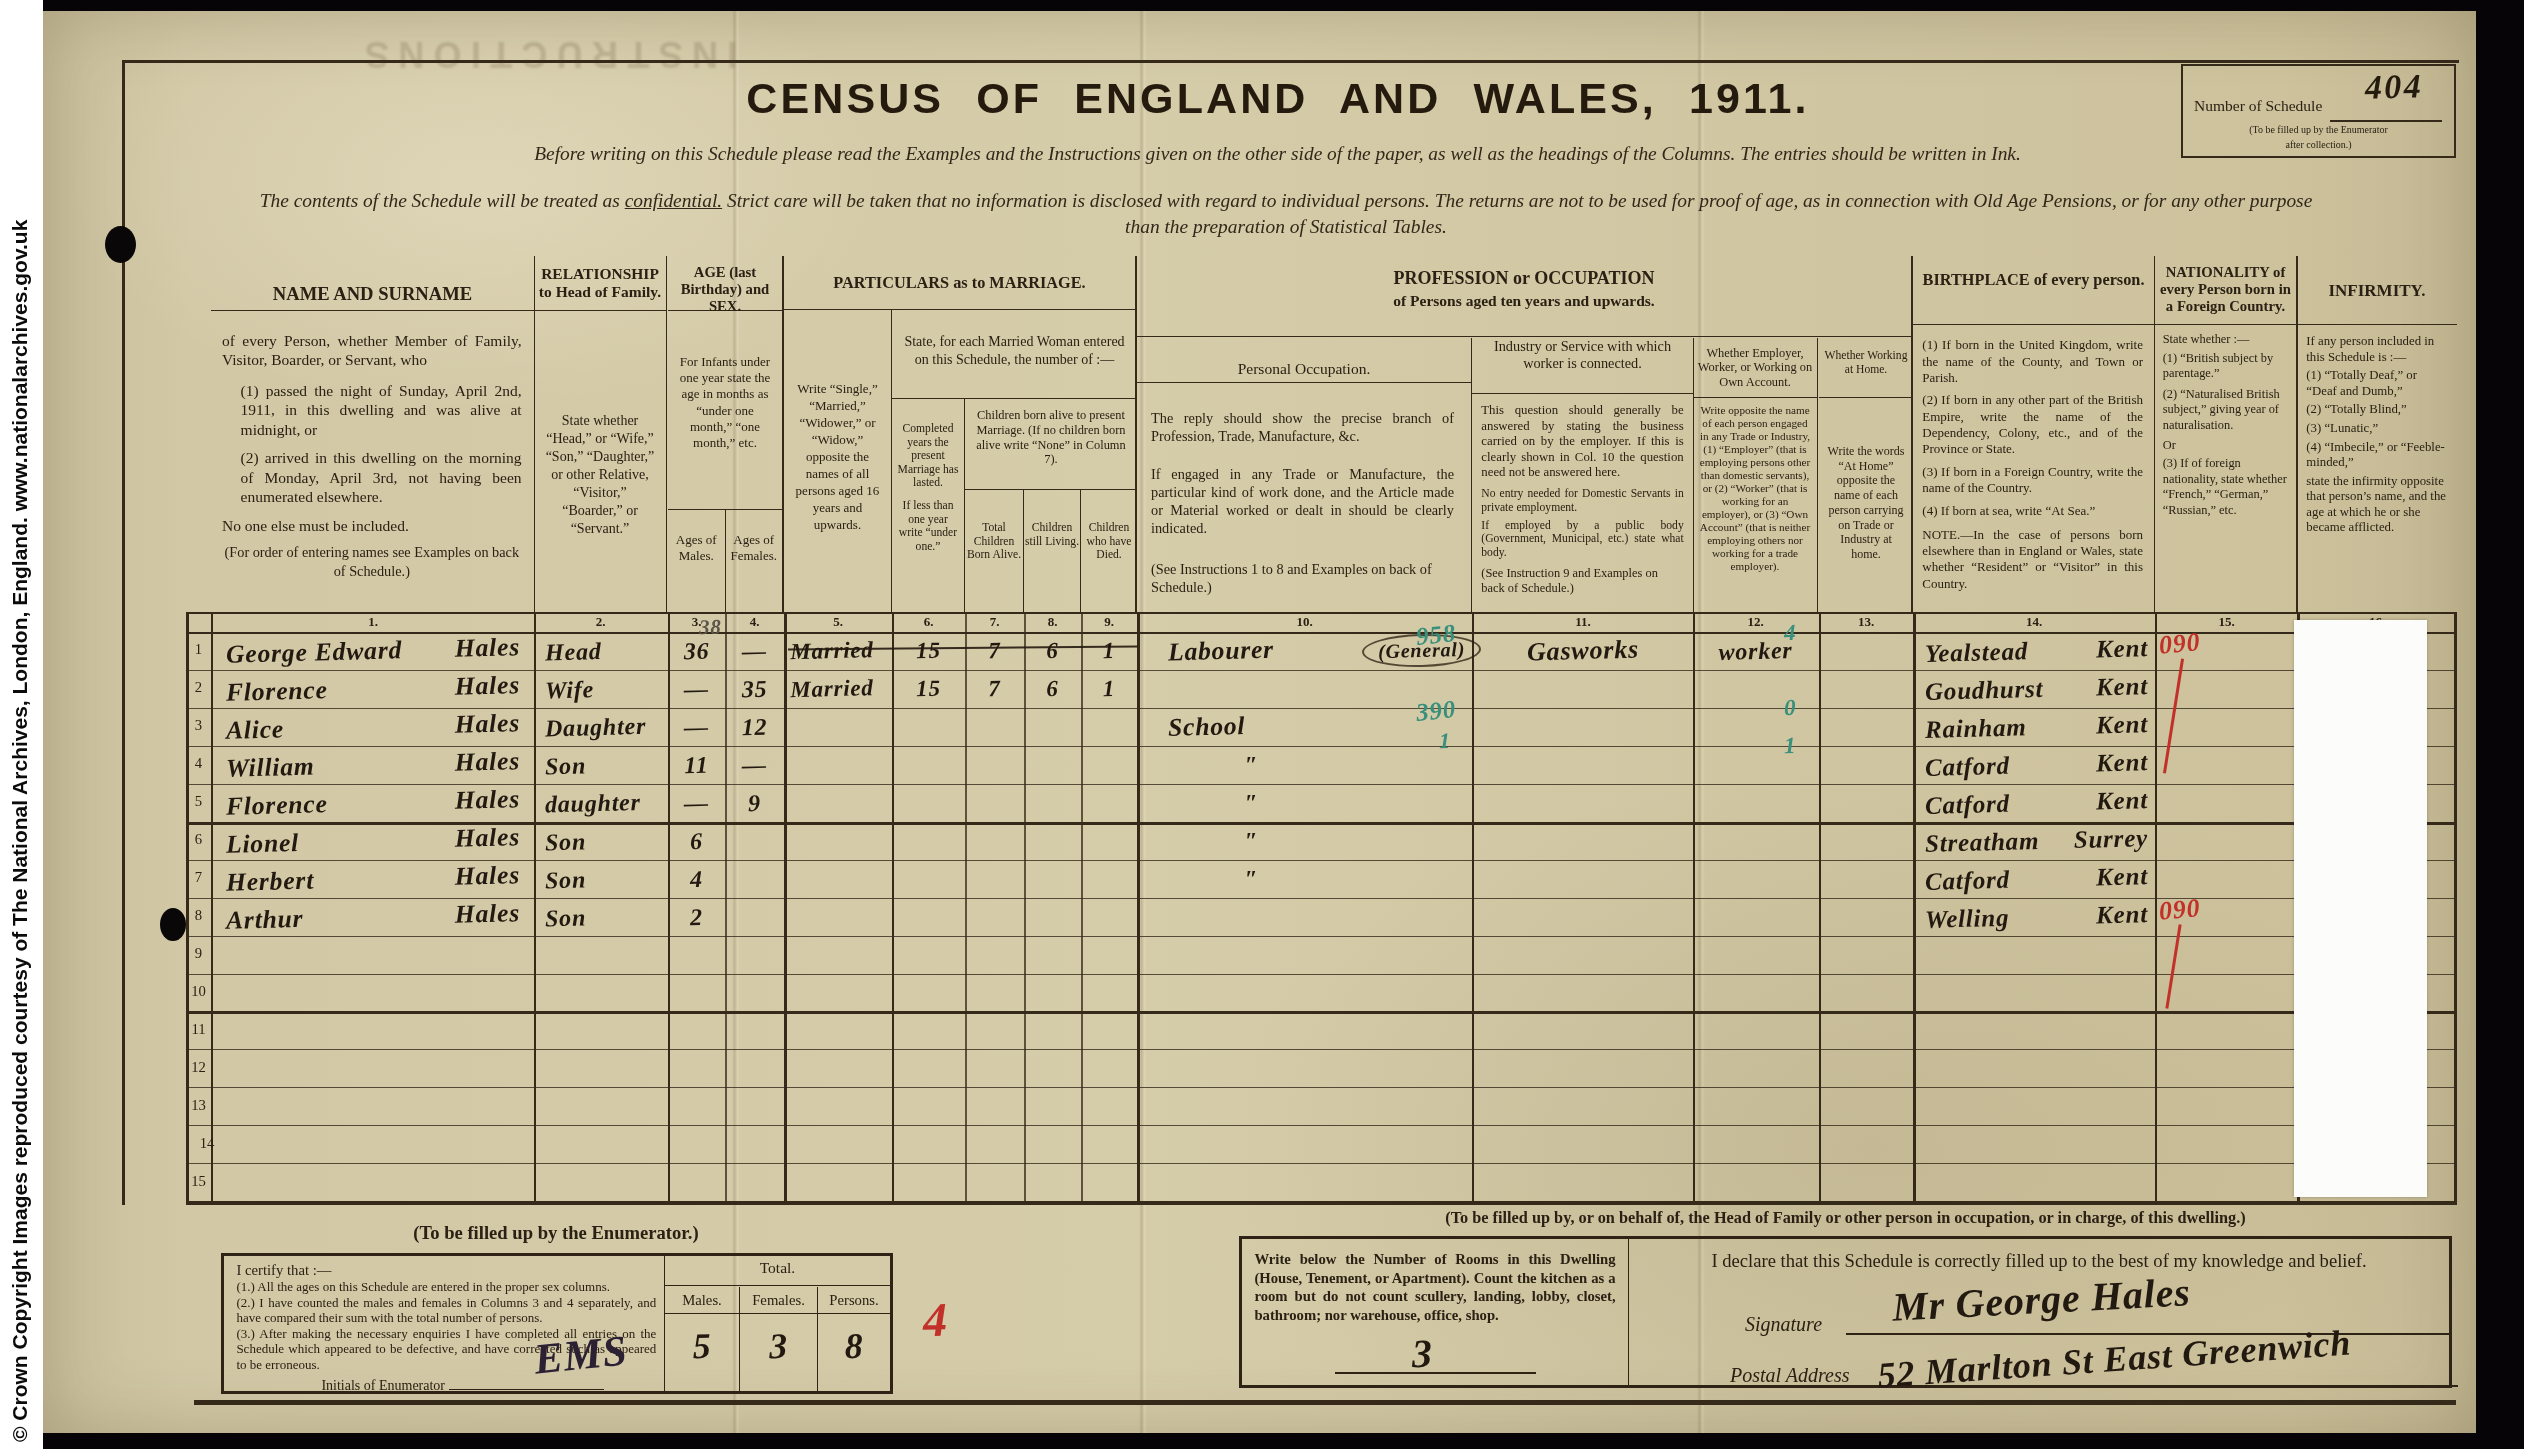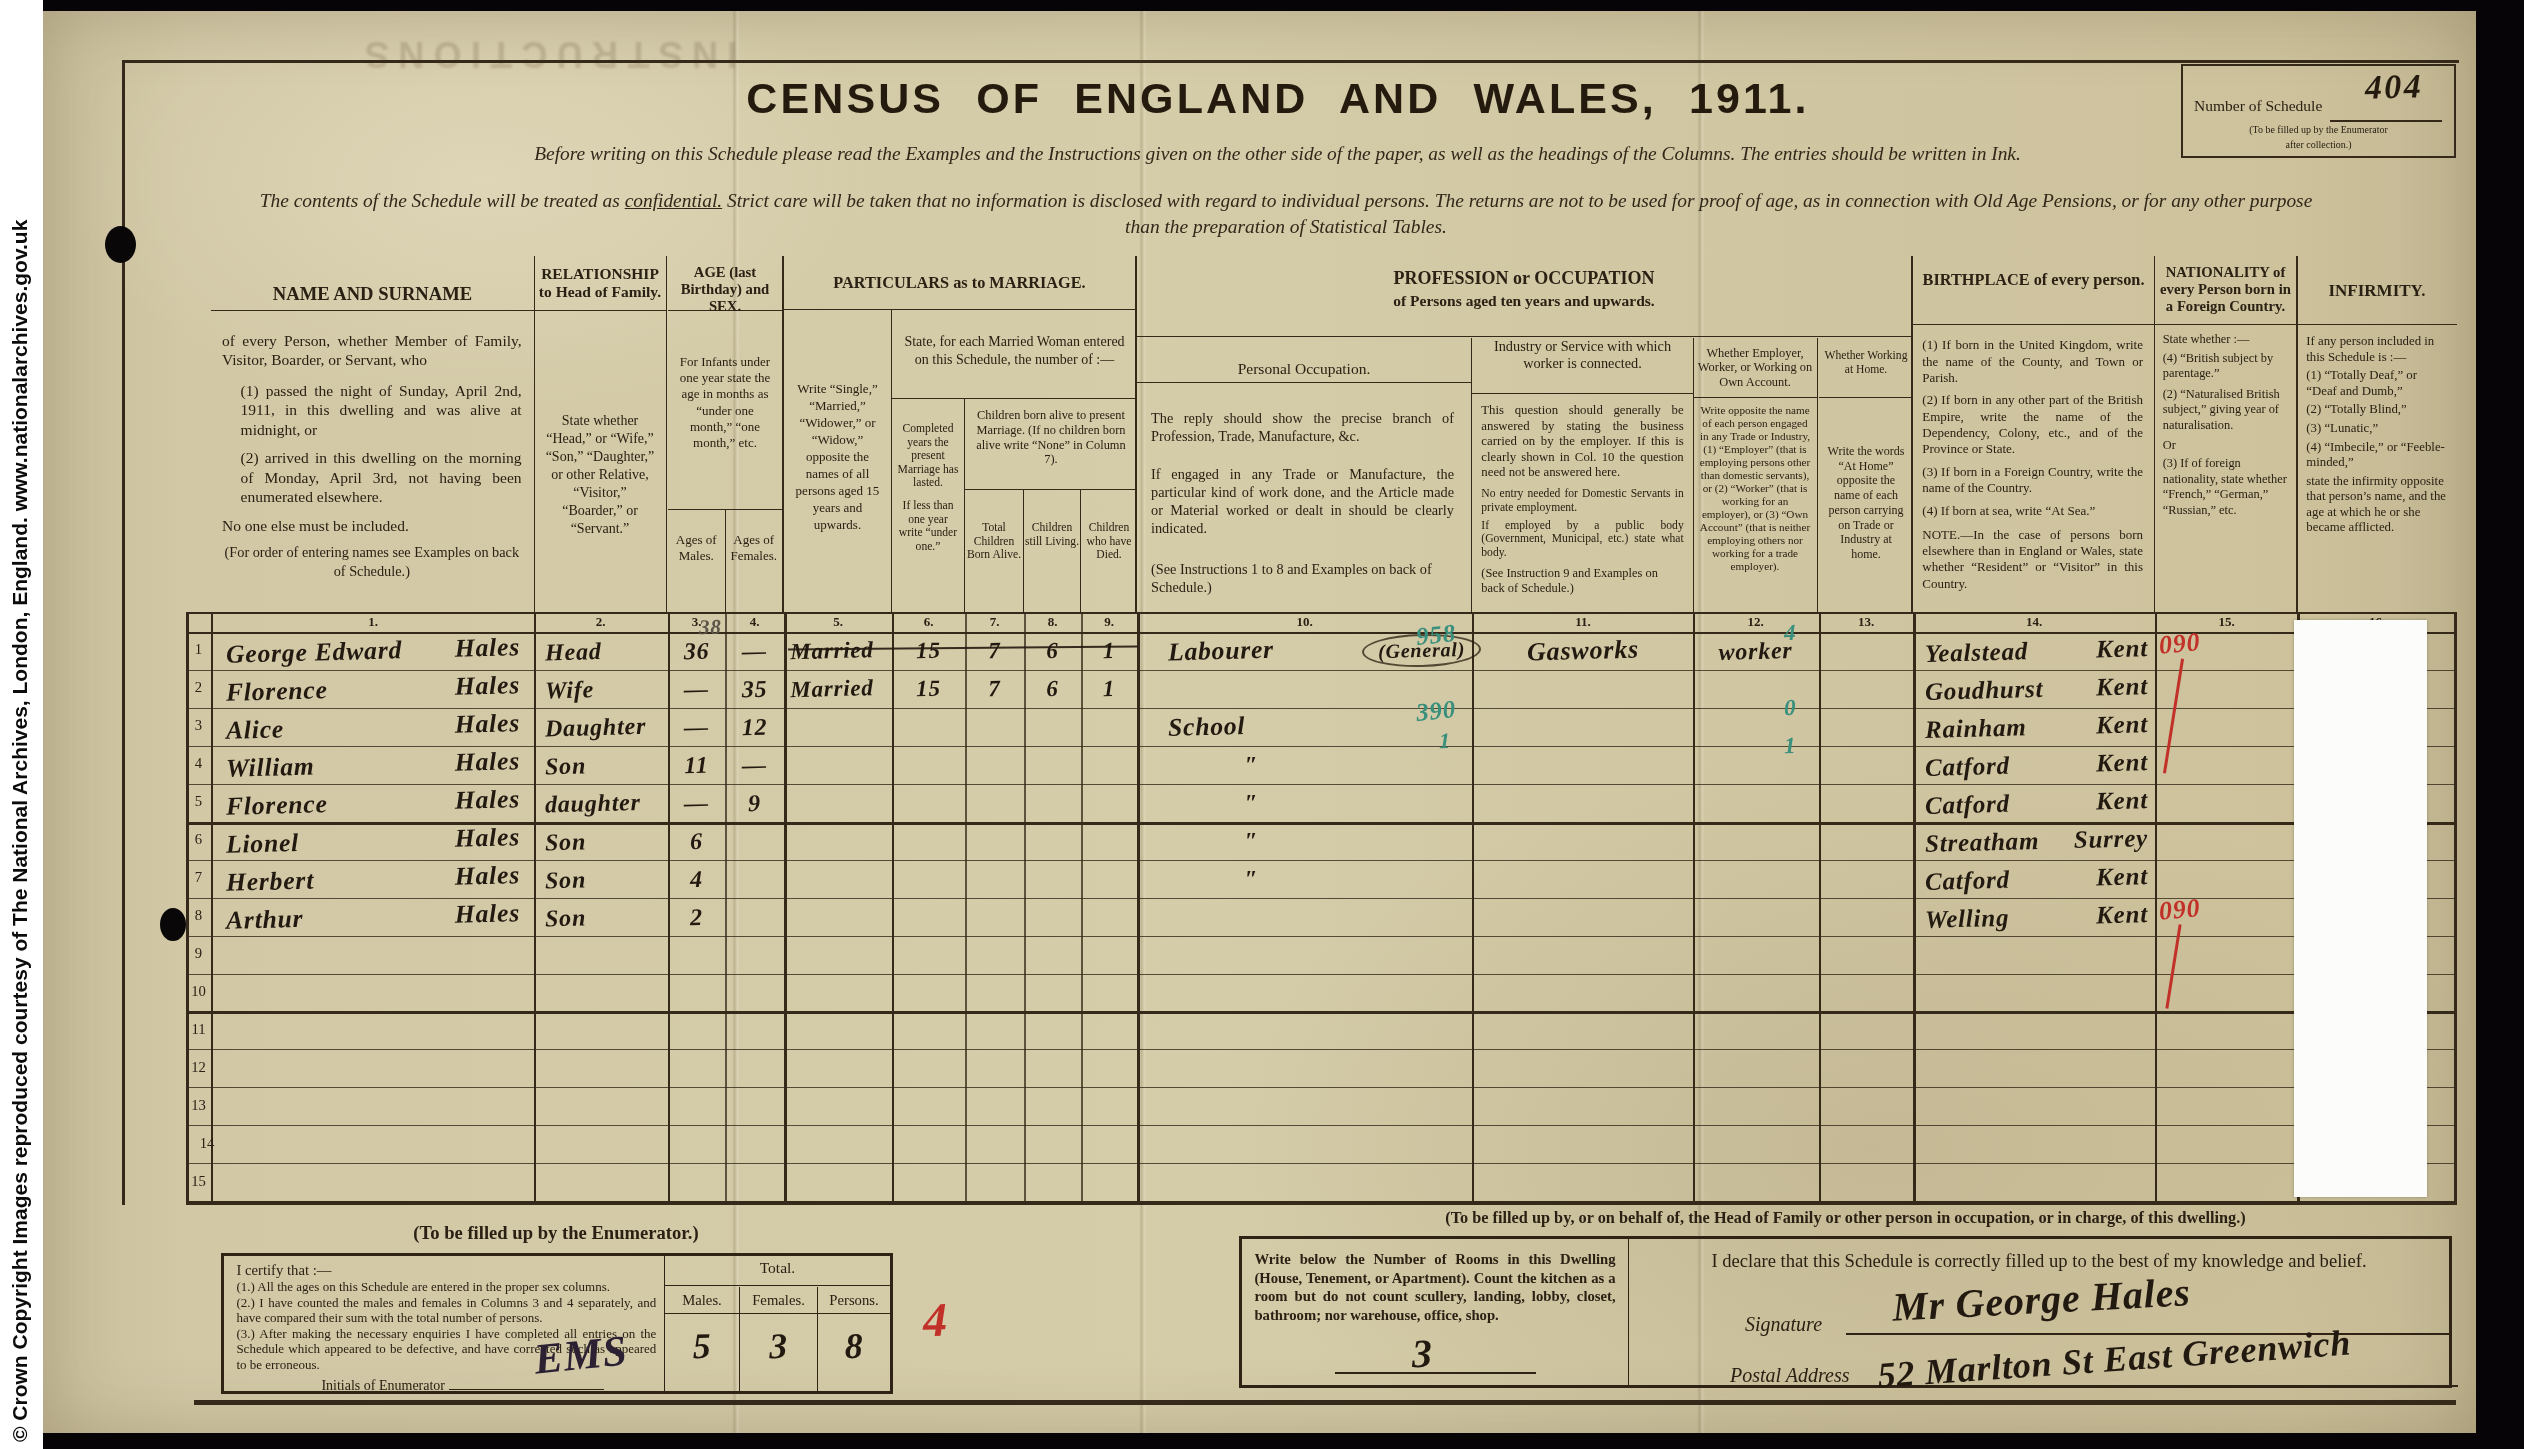--- a/index.html
+++ b/index.html
@@ -196,7 +196,7 @@
     <div class="htitle" style="font-size:14.7px;line-height:17px;padding-top:7.7px;border-bottom:1.5px solid #35291a;height:60px;box-sizing:content-box;">NATIONALITY of every Person born in a Foreign Country.</div>
     <div style="padding:7.7px 7.7px 0 7.7px;font-size:12.4px;line-height:15.5px;">
       <div>State whether :—</div>
-      <div style="margin-top:3.1px;">(4) “British subject by parentage.”</div>
+      <div style="margin-top:3.1px;">(1) “British subject by parentage.”</div>
       <div style="margin-top:4.6px;">(2) “Naturalised British subject,” giving year of naturalisation.</div>
       <div style="margin-top:4.6px;">Or</div>
       <div style="margin-top:3.1px;">(3) If of foreign nationality, state whether “French,” “German,” “Russian,” etc.</div>

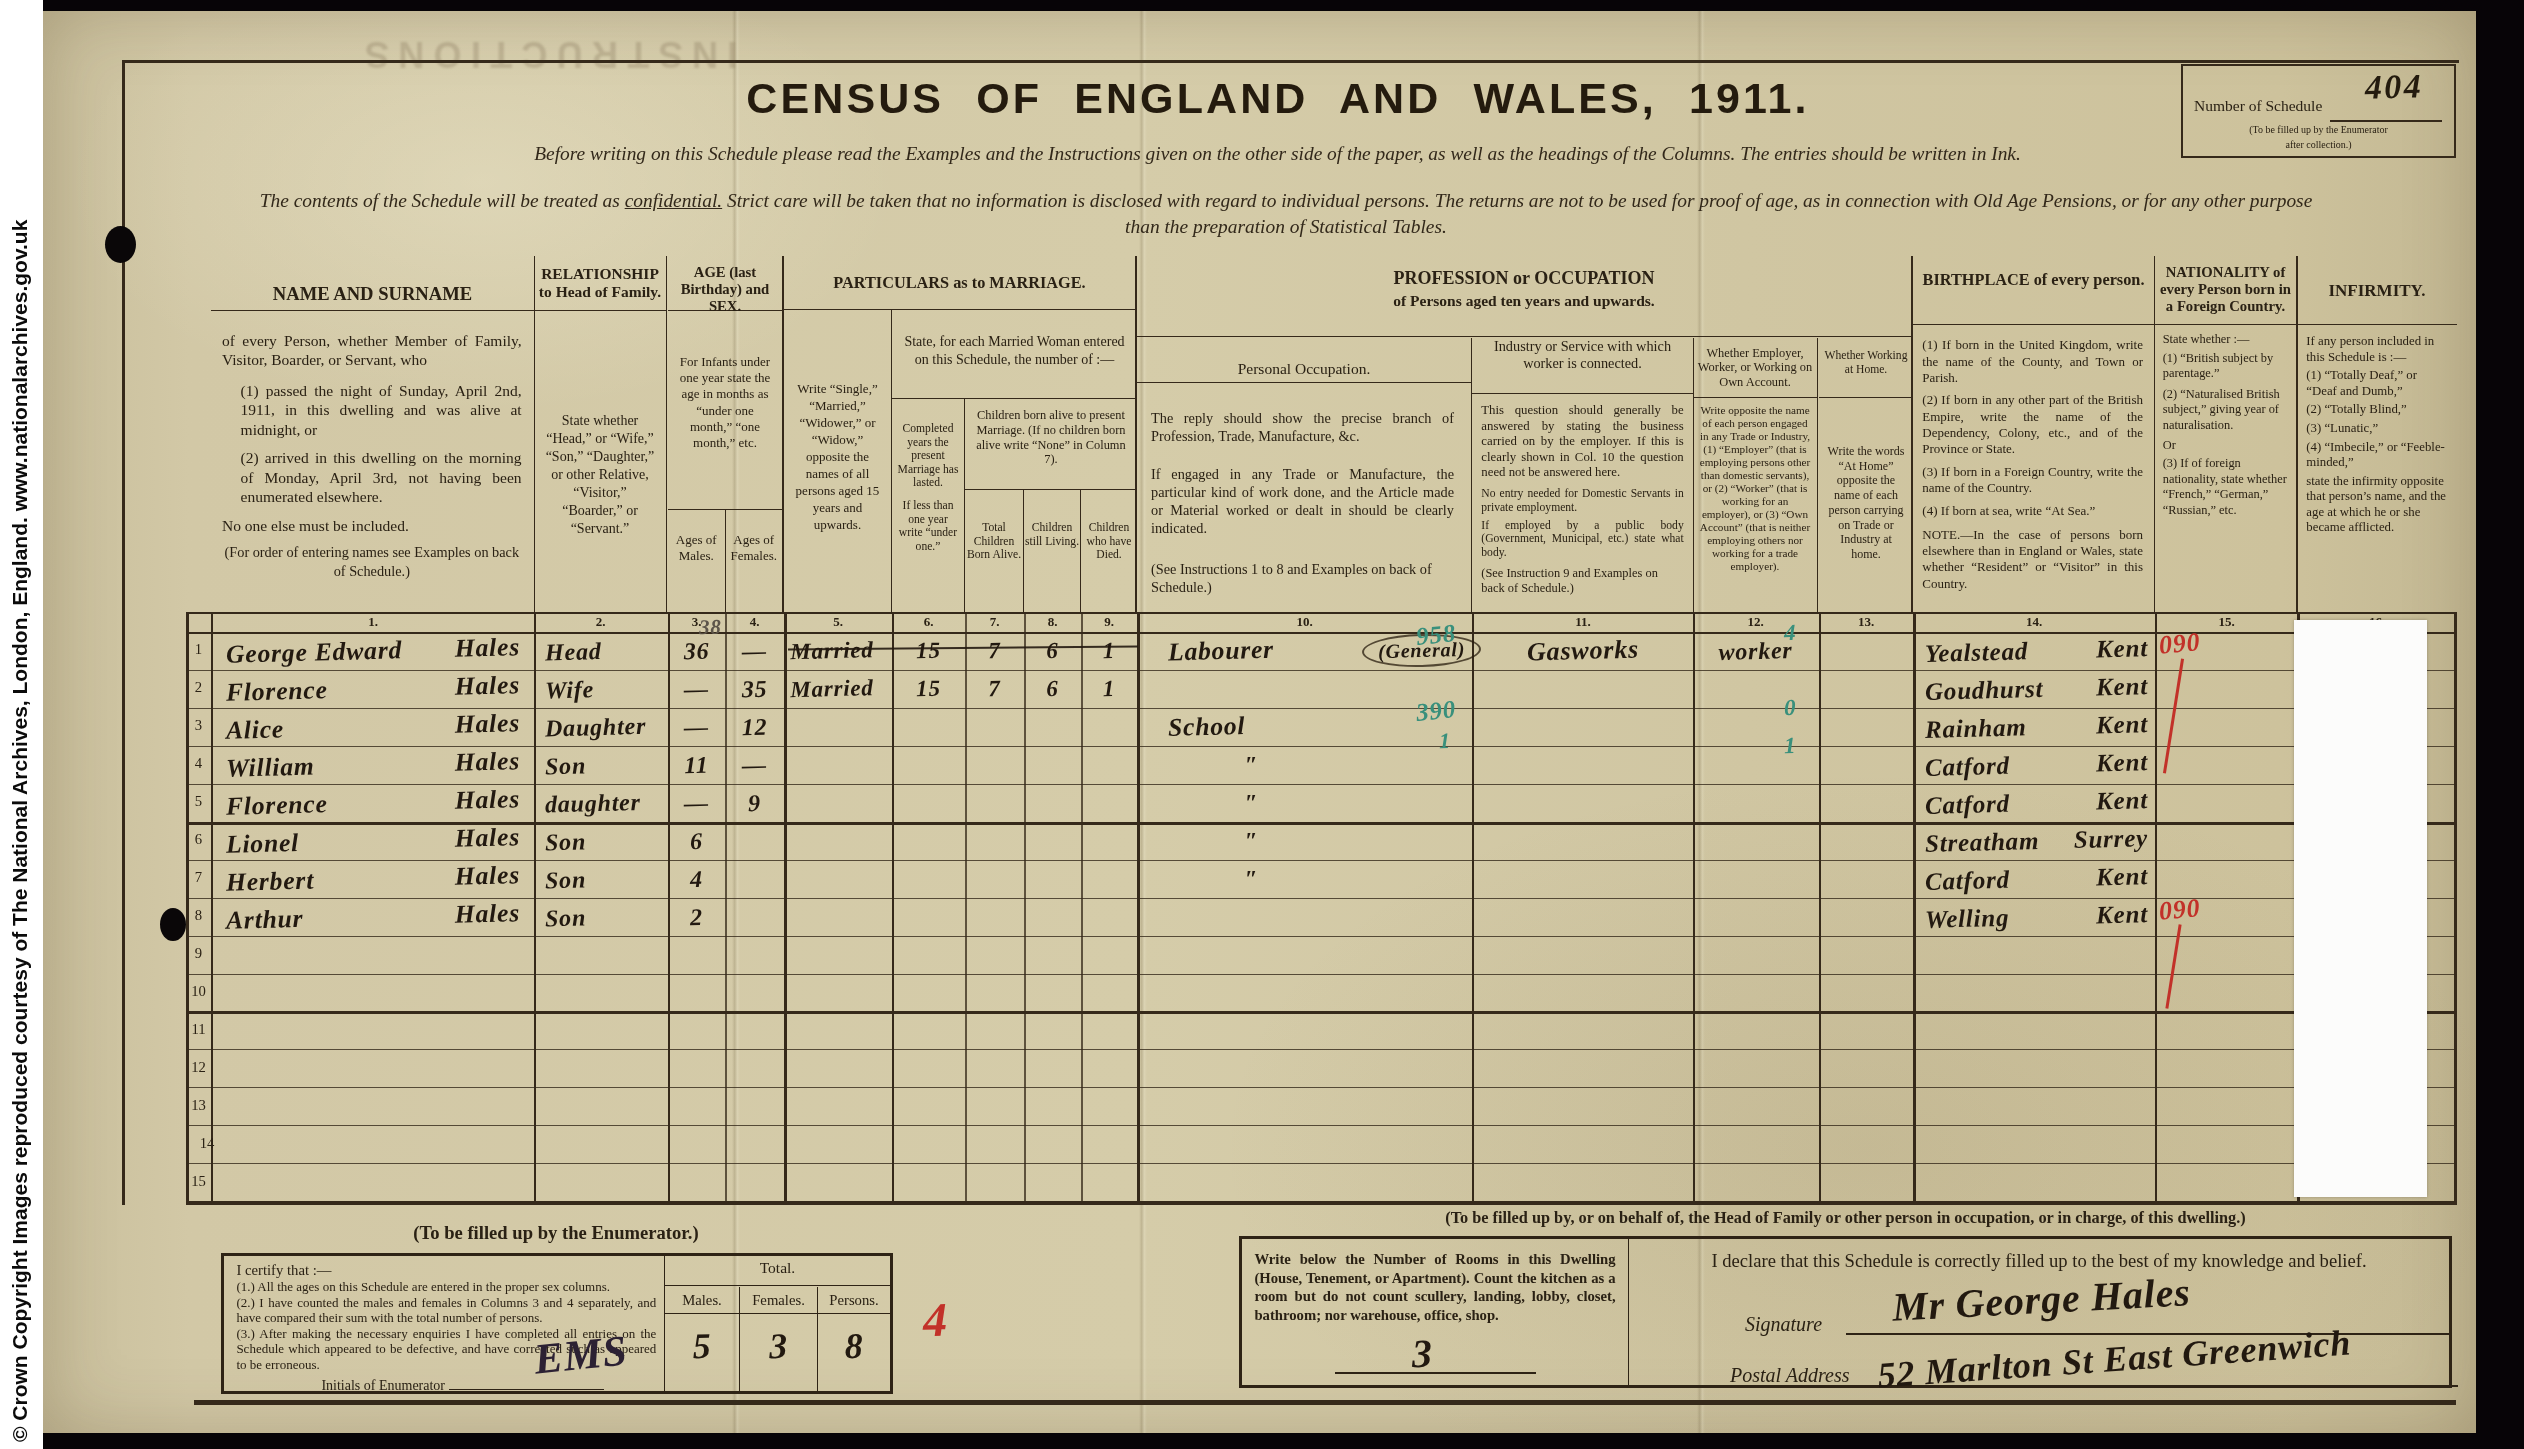--- a/index.html
+++ b/index.html
@@ -126,7 +126,7 @@
   <div class="hbox" style="left:784px;top:256px;width:353px;height:356px;border-right:2.3px solid #35291a;">
     <div class="htitle" style="font-size:16.3px;padding-top:17px;border-bottom:1.5px solid #35291a;height:36px;">PARTICULARS as to MARRIAGE.</div>
     <div style="position:absolute;left:0;top:54px;width:108px;height:302px;border-right:1.5px solid #35291a;box-sizing:border-box;">
-      <div class="hbody" style="padding:70px 7.7px 0 7.7px;font-size:13px;line-height:17px;">Write “Single,” “Married,” “Widower,” or “Widow,” opposite the names of all persons aged 15 years and upwards.</div>
+      <div class="hbody" style="padding:70px 7.7px 0 7.7px;font-size:13px;line-height:17px;">Write “Single,” “Married,” “Widower,” or “Widow,” opposite the names of all persons aged 16 years and upwards.</div>
     </div>
     <div style="position:absolute;left:108px;top:54px;width:245px;height:302px;box-sizing:border-box;">
       <div class="hbody" style="padding:23px 11px 0 11px;height:89px;border-bottom:1.5px solid #35291a;box-sizing:border-box;font-size:14px;line-height:18px;">State, for each Married Woman entered on this Schedule, the number of :—</div>

